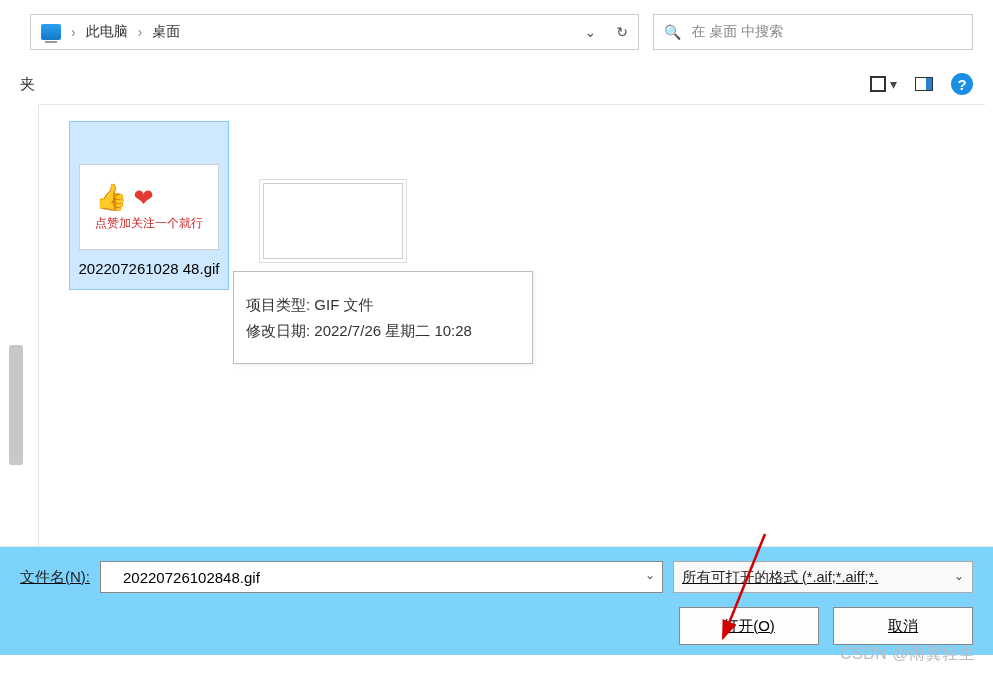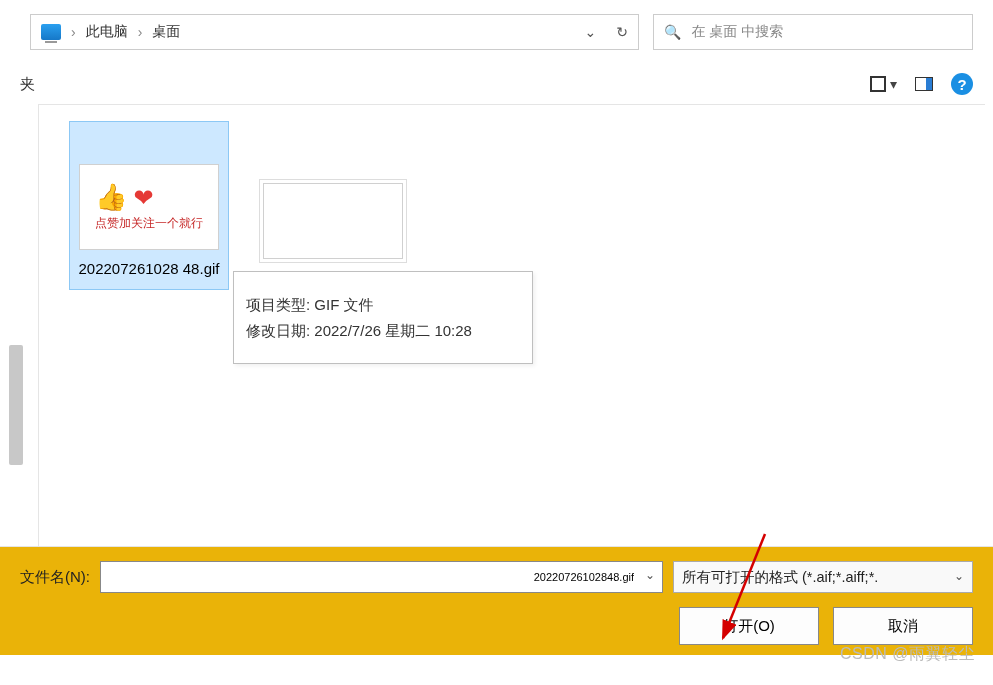--- a/index.html
+++ b/index.html
@@ -122,8 +122,9 @@
   }
   .bottom {
     padding: 14px 20px 10px 20px;
-    background: #eab308;
+    background: #7dd3fc;
     border-top: 1px solid #e5e5e5;
+    text-decoration: underline;
   }
   .row { display:flex; align-items:center; gap:10px; }
   .row1 { margin-bottom: 14px; }

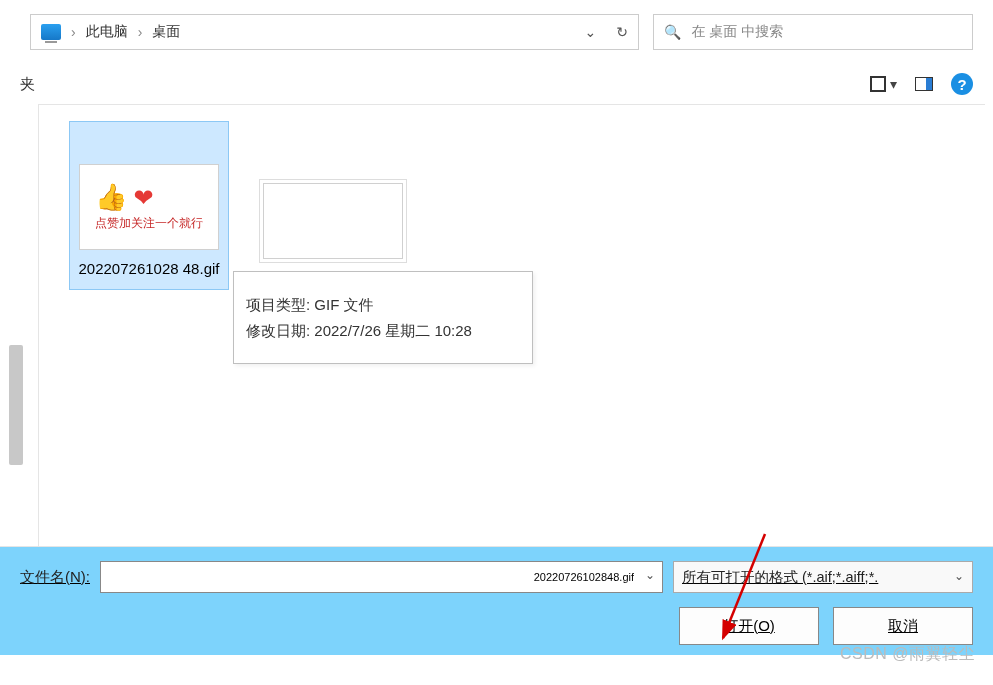--- a/index.html
+++ b/index.html
@@ -132,7 +132,7 @@
   .fn-wrap { flex:1; position:relative; }
   .fn-input {
     width: 100%; height: 32px; border:1px solid #888; padding: 0 28px 0 22px;
-    font-size: 11px; font-family:inherit;text-align:right;
+    font-size: 15px; font-family:inherit;
   }
   .combo-caret {
     position:absolute; right:8px; top:7px; color:#555; font-size:12px; pointer-events:none;

